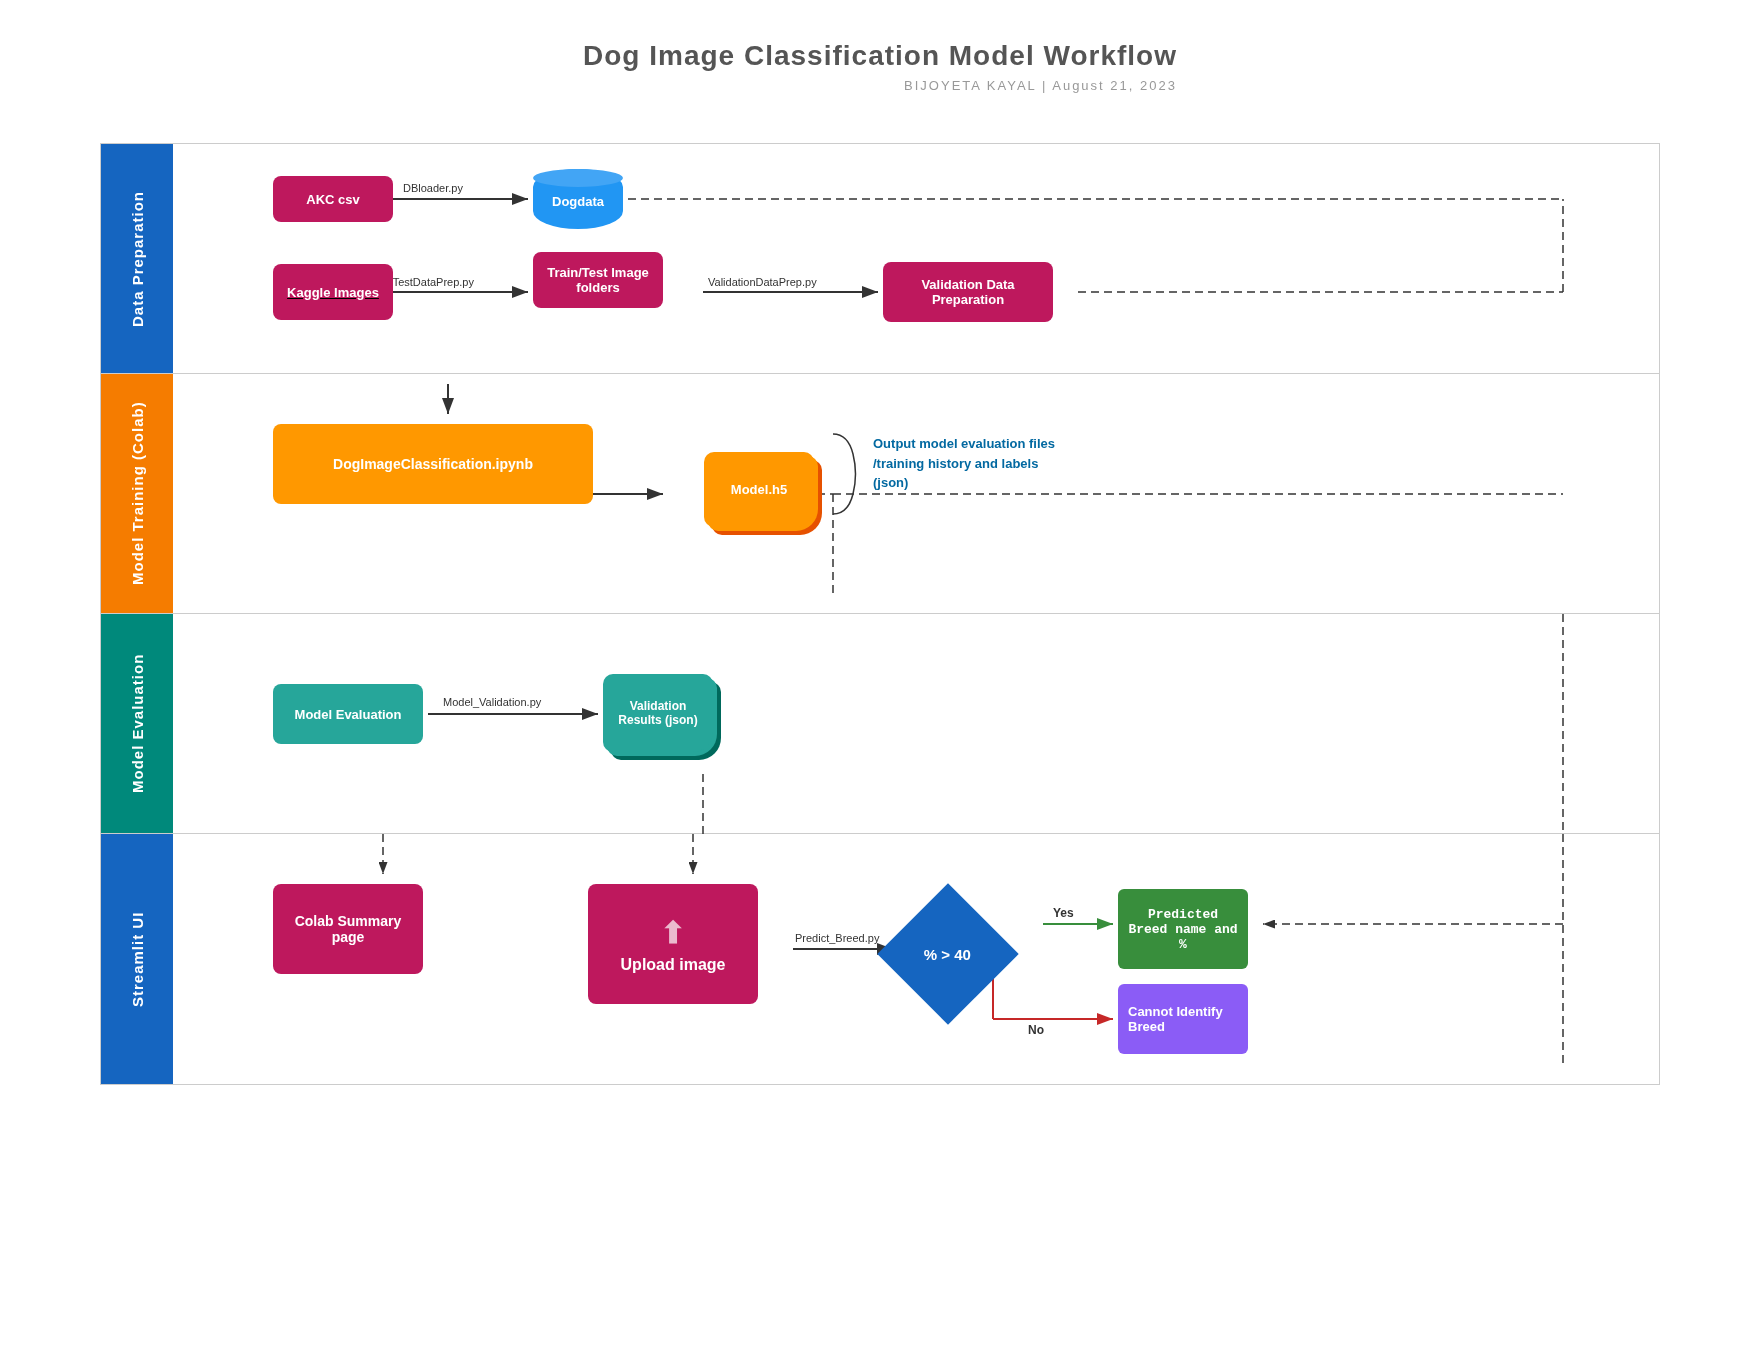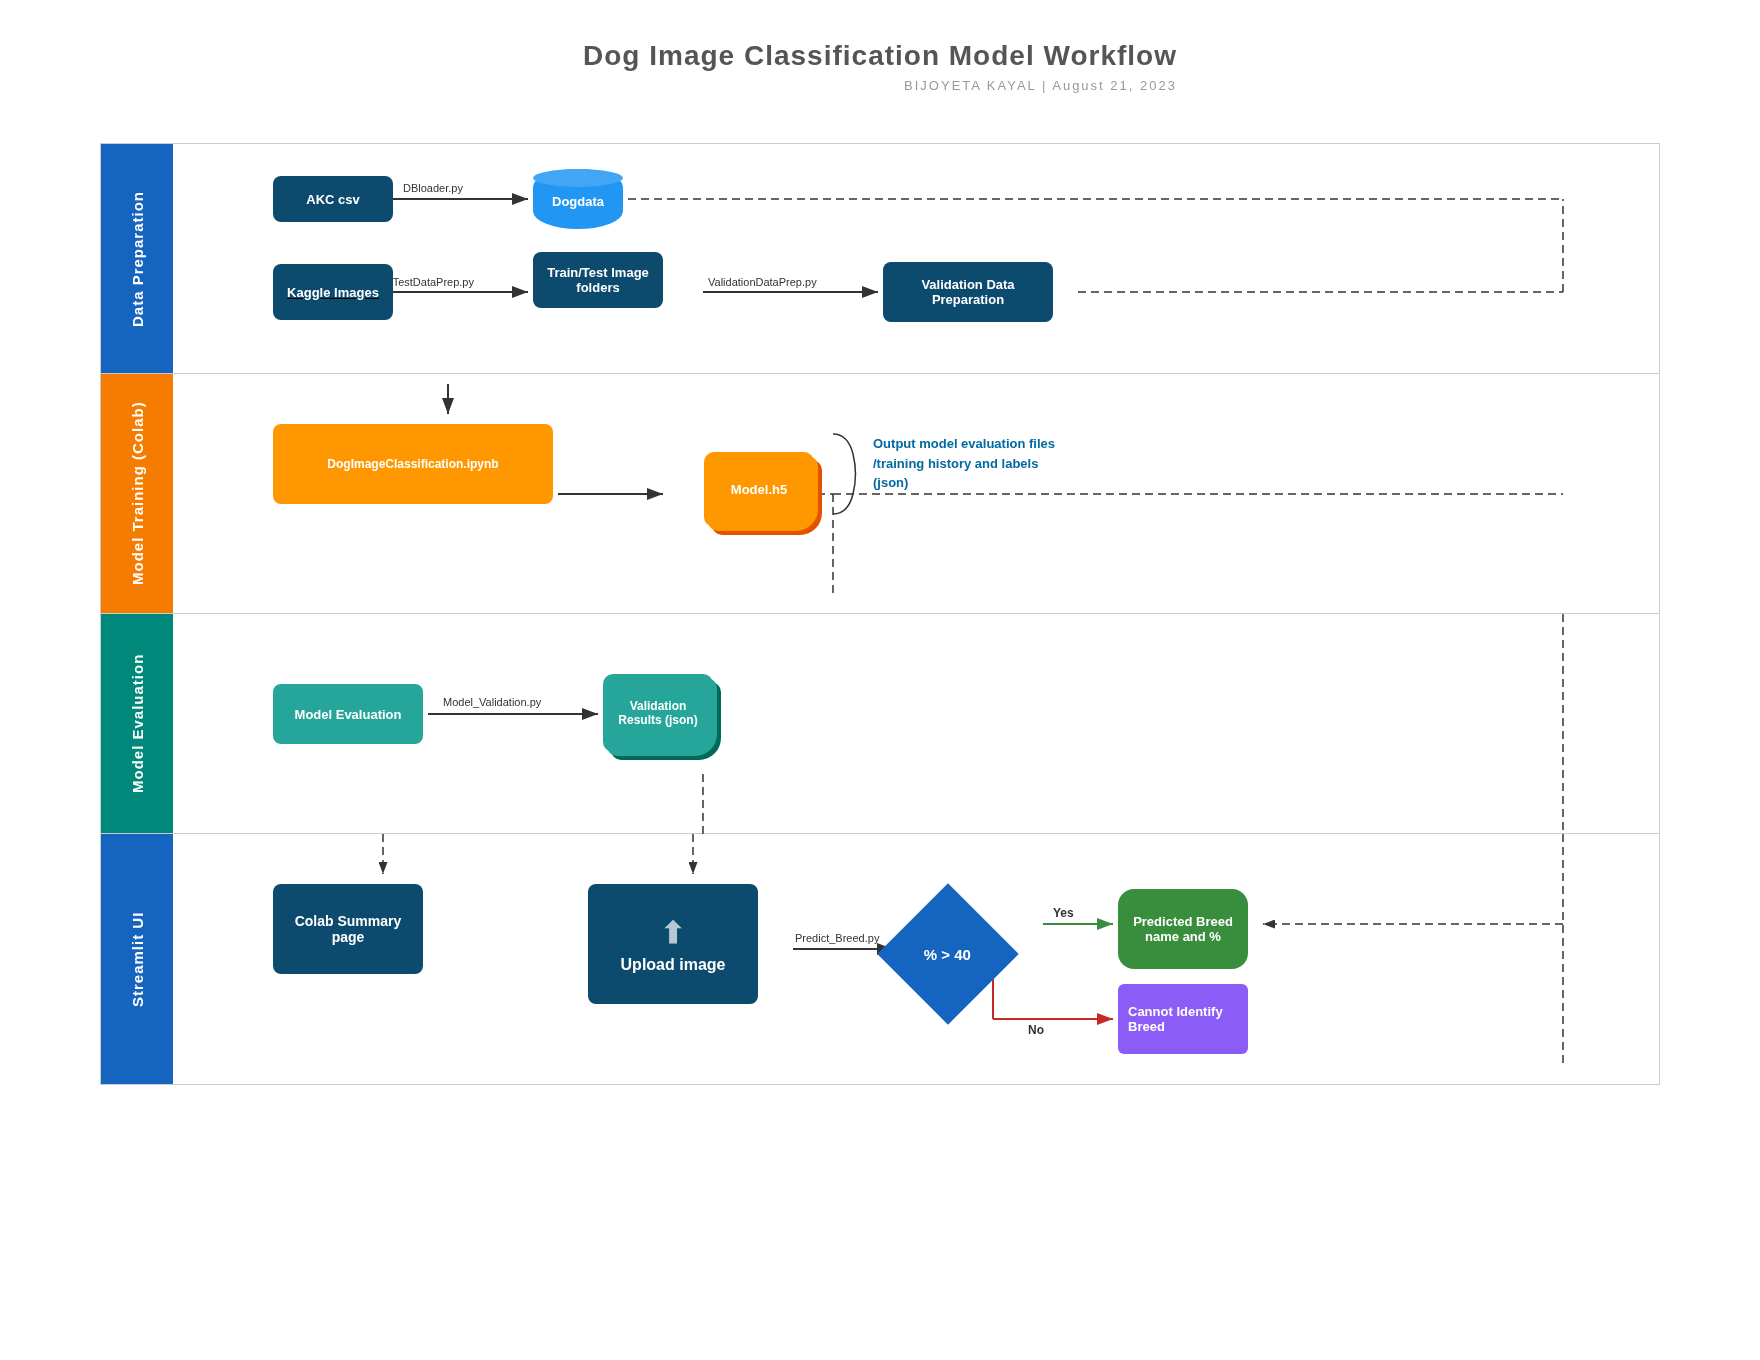--- a/index.html
+++ b/index.html
@@ -71,7 +71,7 @@
 
     
     .node-blue-rounded {
-      background: #0c4a6e;
+      background: #be185d;
       color: #fff;
       border-radius: 8px;
       font-size: 13px;

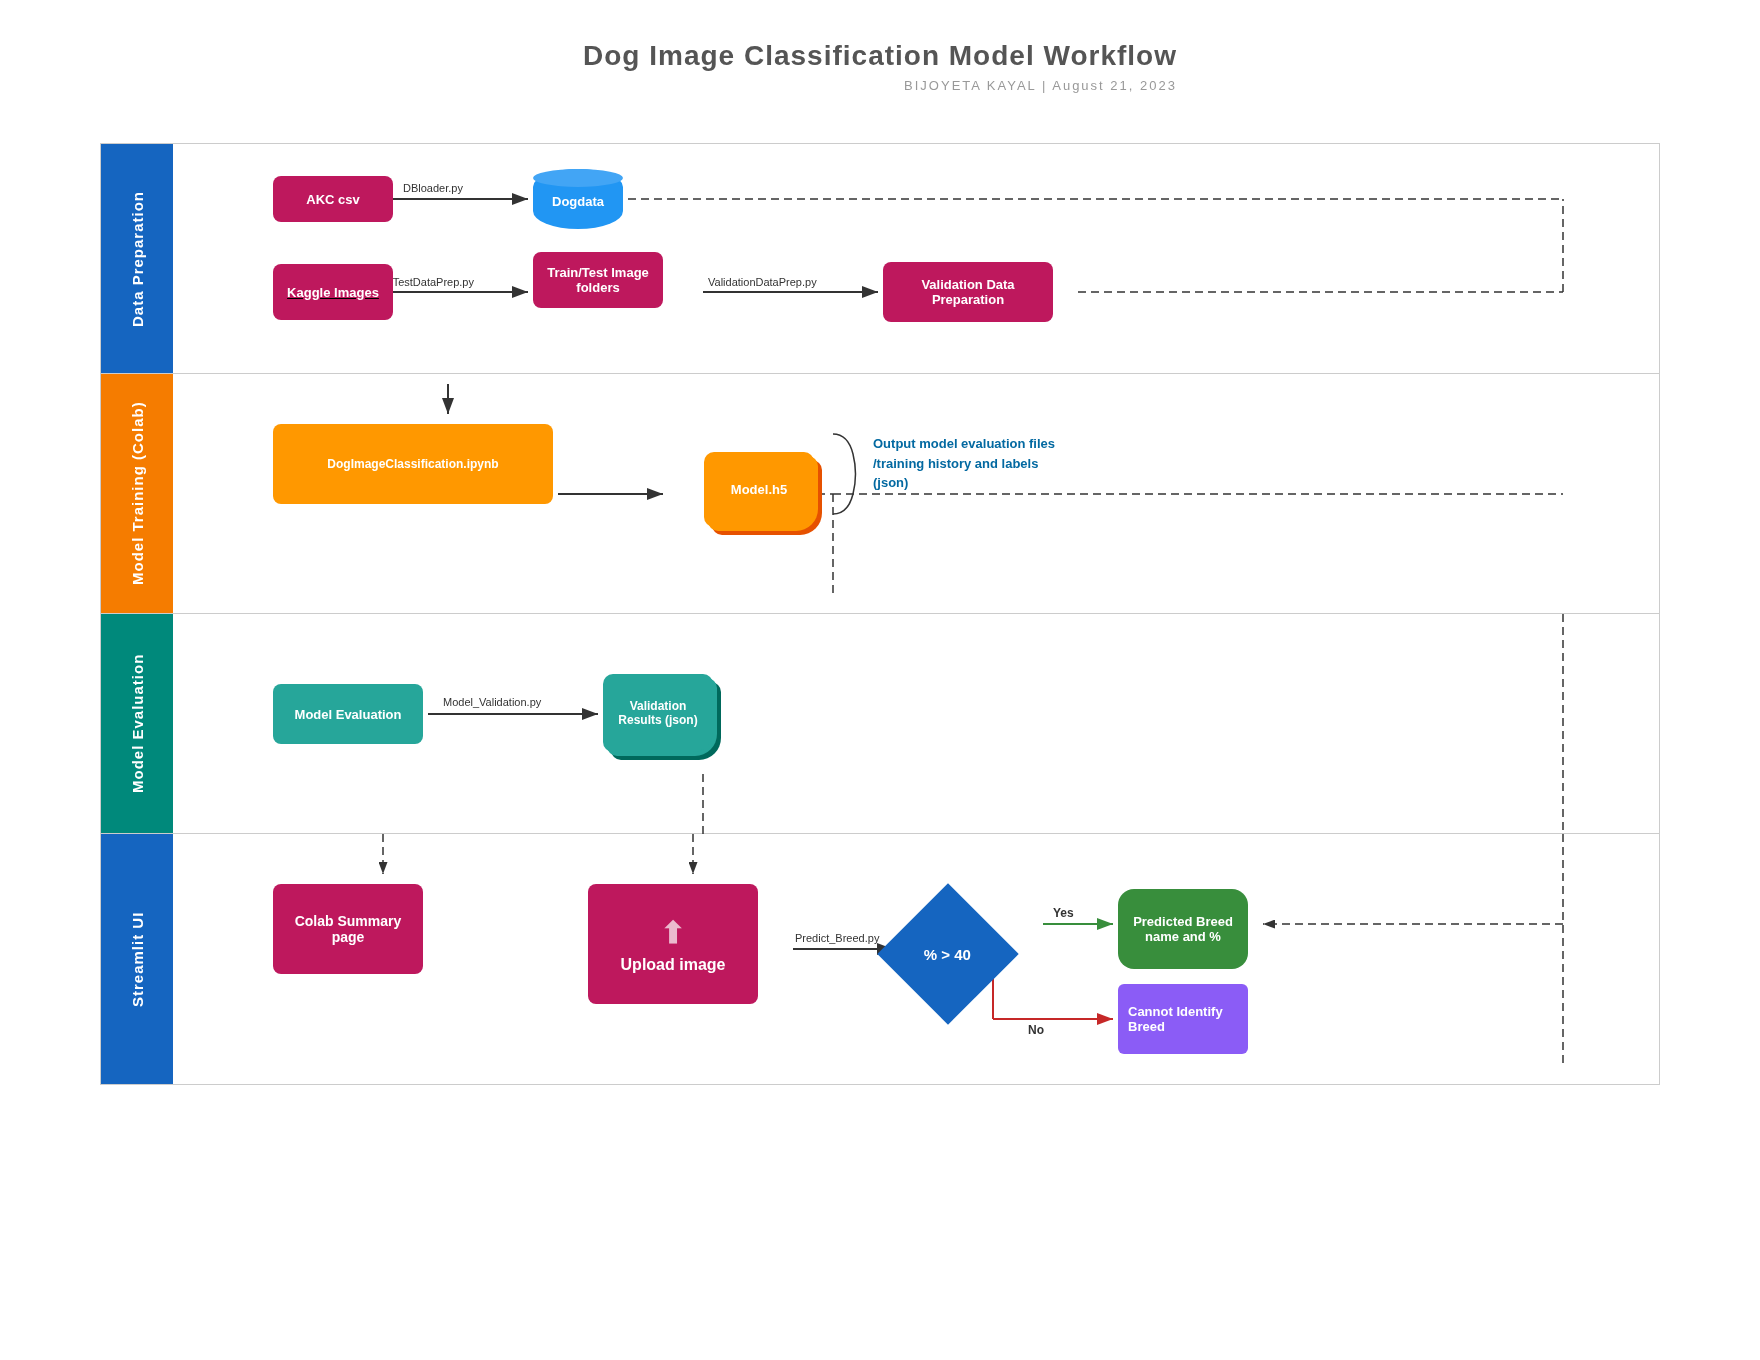--- a/index.html
+++ b/index.html
@@ -299,7 +299,7 @@
       </svg>
 
       <div style="position:absolute; top:50px; left:100px; width:280px; height:80px;">
-        <div class="node-orange-rounded" style="width:280px; height:80px; font-size:12px;">DogImageClassification.ipynb</div>
+        <div class="node-orange-rounded" style="width:320px; height:80px; font-size:14px;">DogImageClassification.ipynb</div>
       </div>
 
       <div style="position:absolute; top:78px; left:495px; width:120px; height:85px;padding-left:36px;">

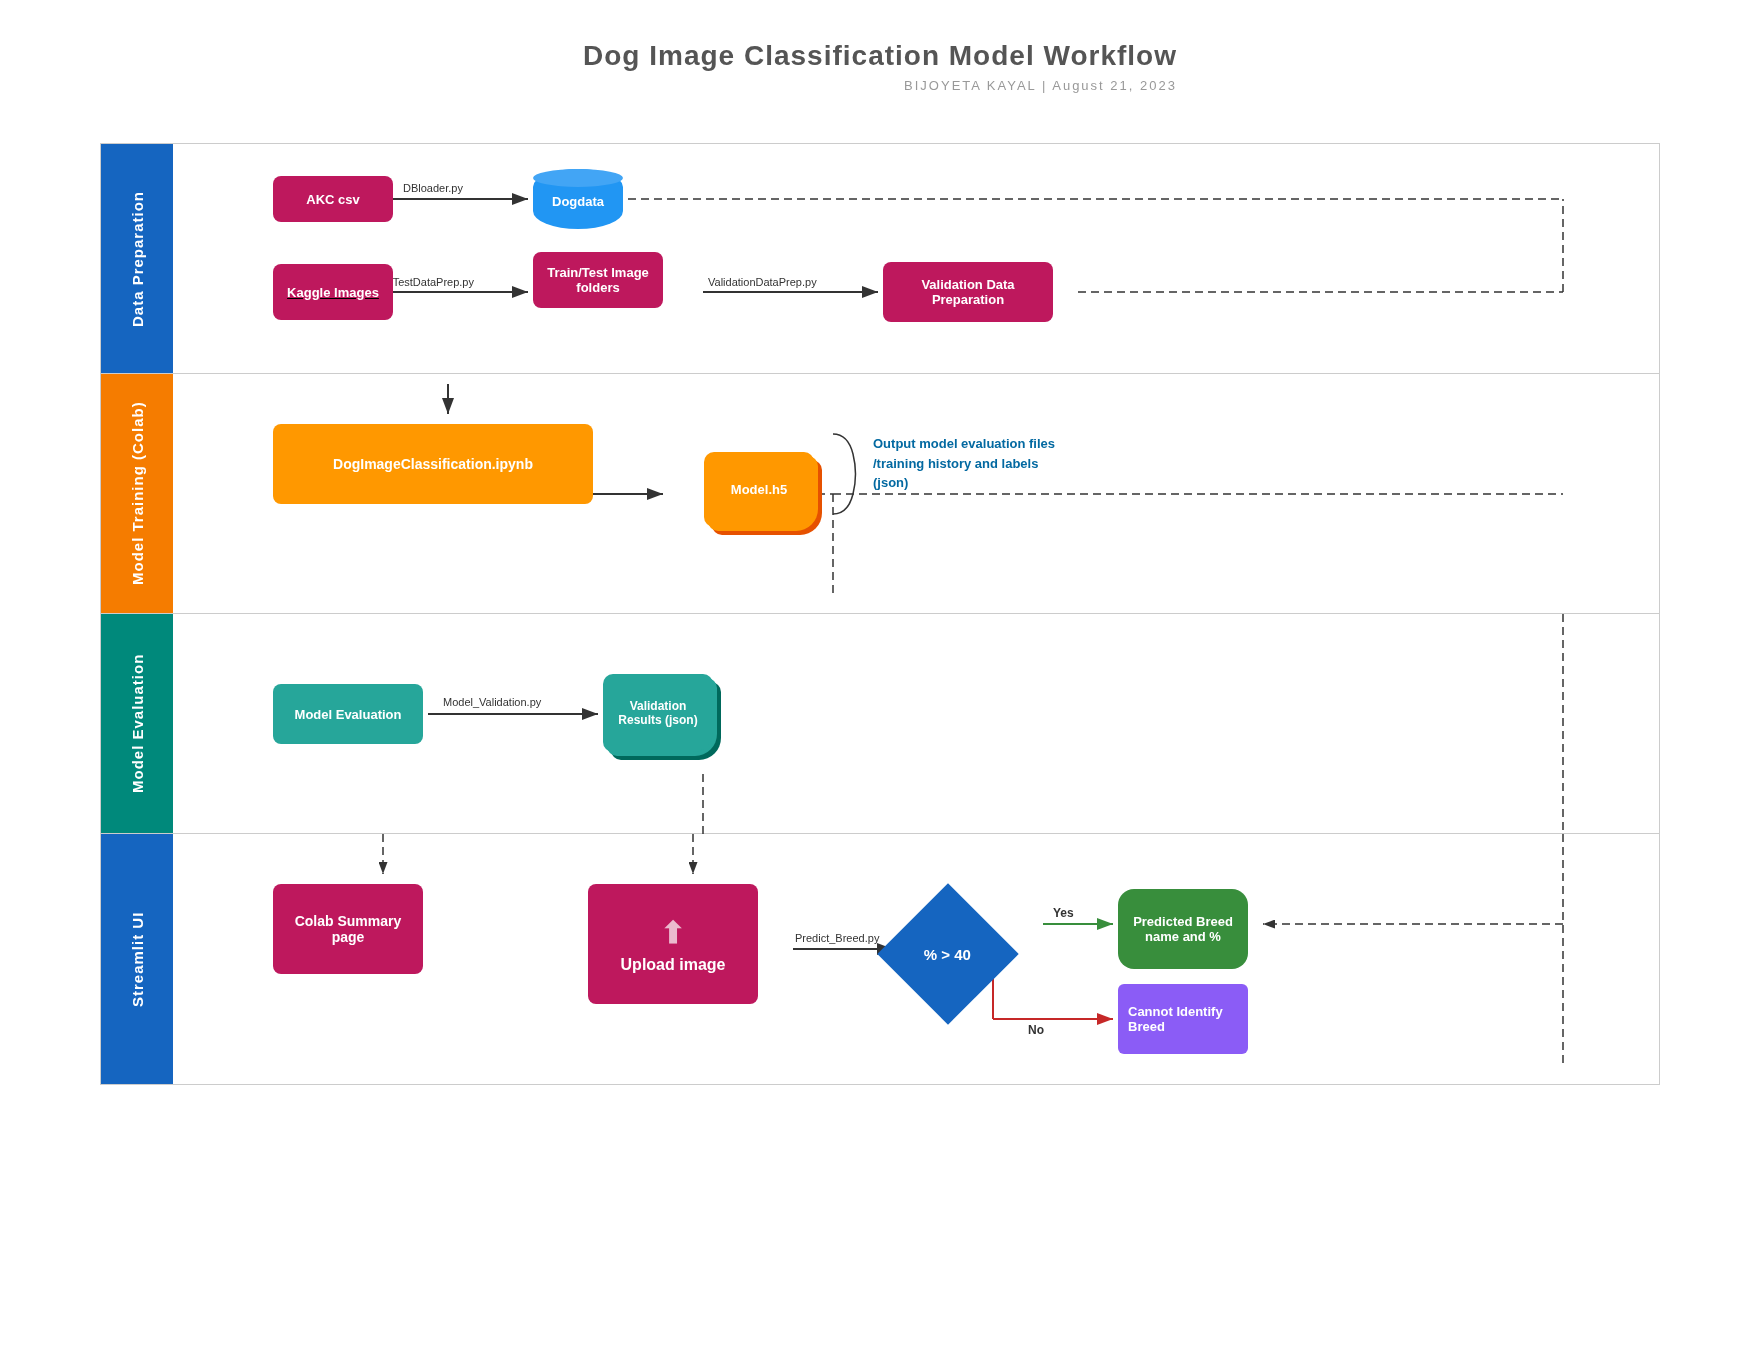--- a/index.html
+++ b/index.html
@@ -109,7 +109,7 @@
     .node-green-rect {
       background: #388E3C;
       color: #fff;
-      border-radius: 16px;
+      border-radius: 6px;
       font-size: 13px;
       font-weight: bold;
       display: flex;
@@ -117,6 +117,7 @@
       justify-content: center;
       text-align: center;
       padding: 6px 10px;
+      font-family: Liberation Mono, monospace;
     }
     .node-red-rect {
       background: #8b5cf6;

